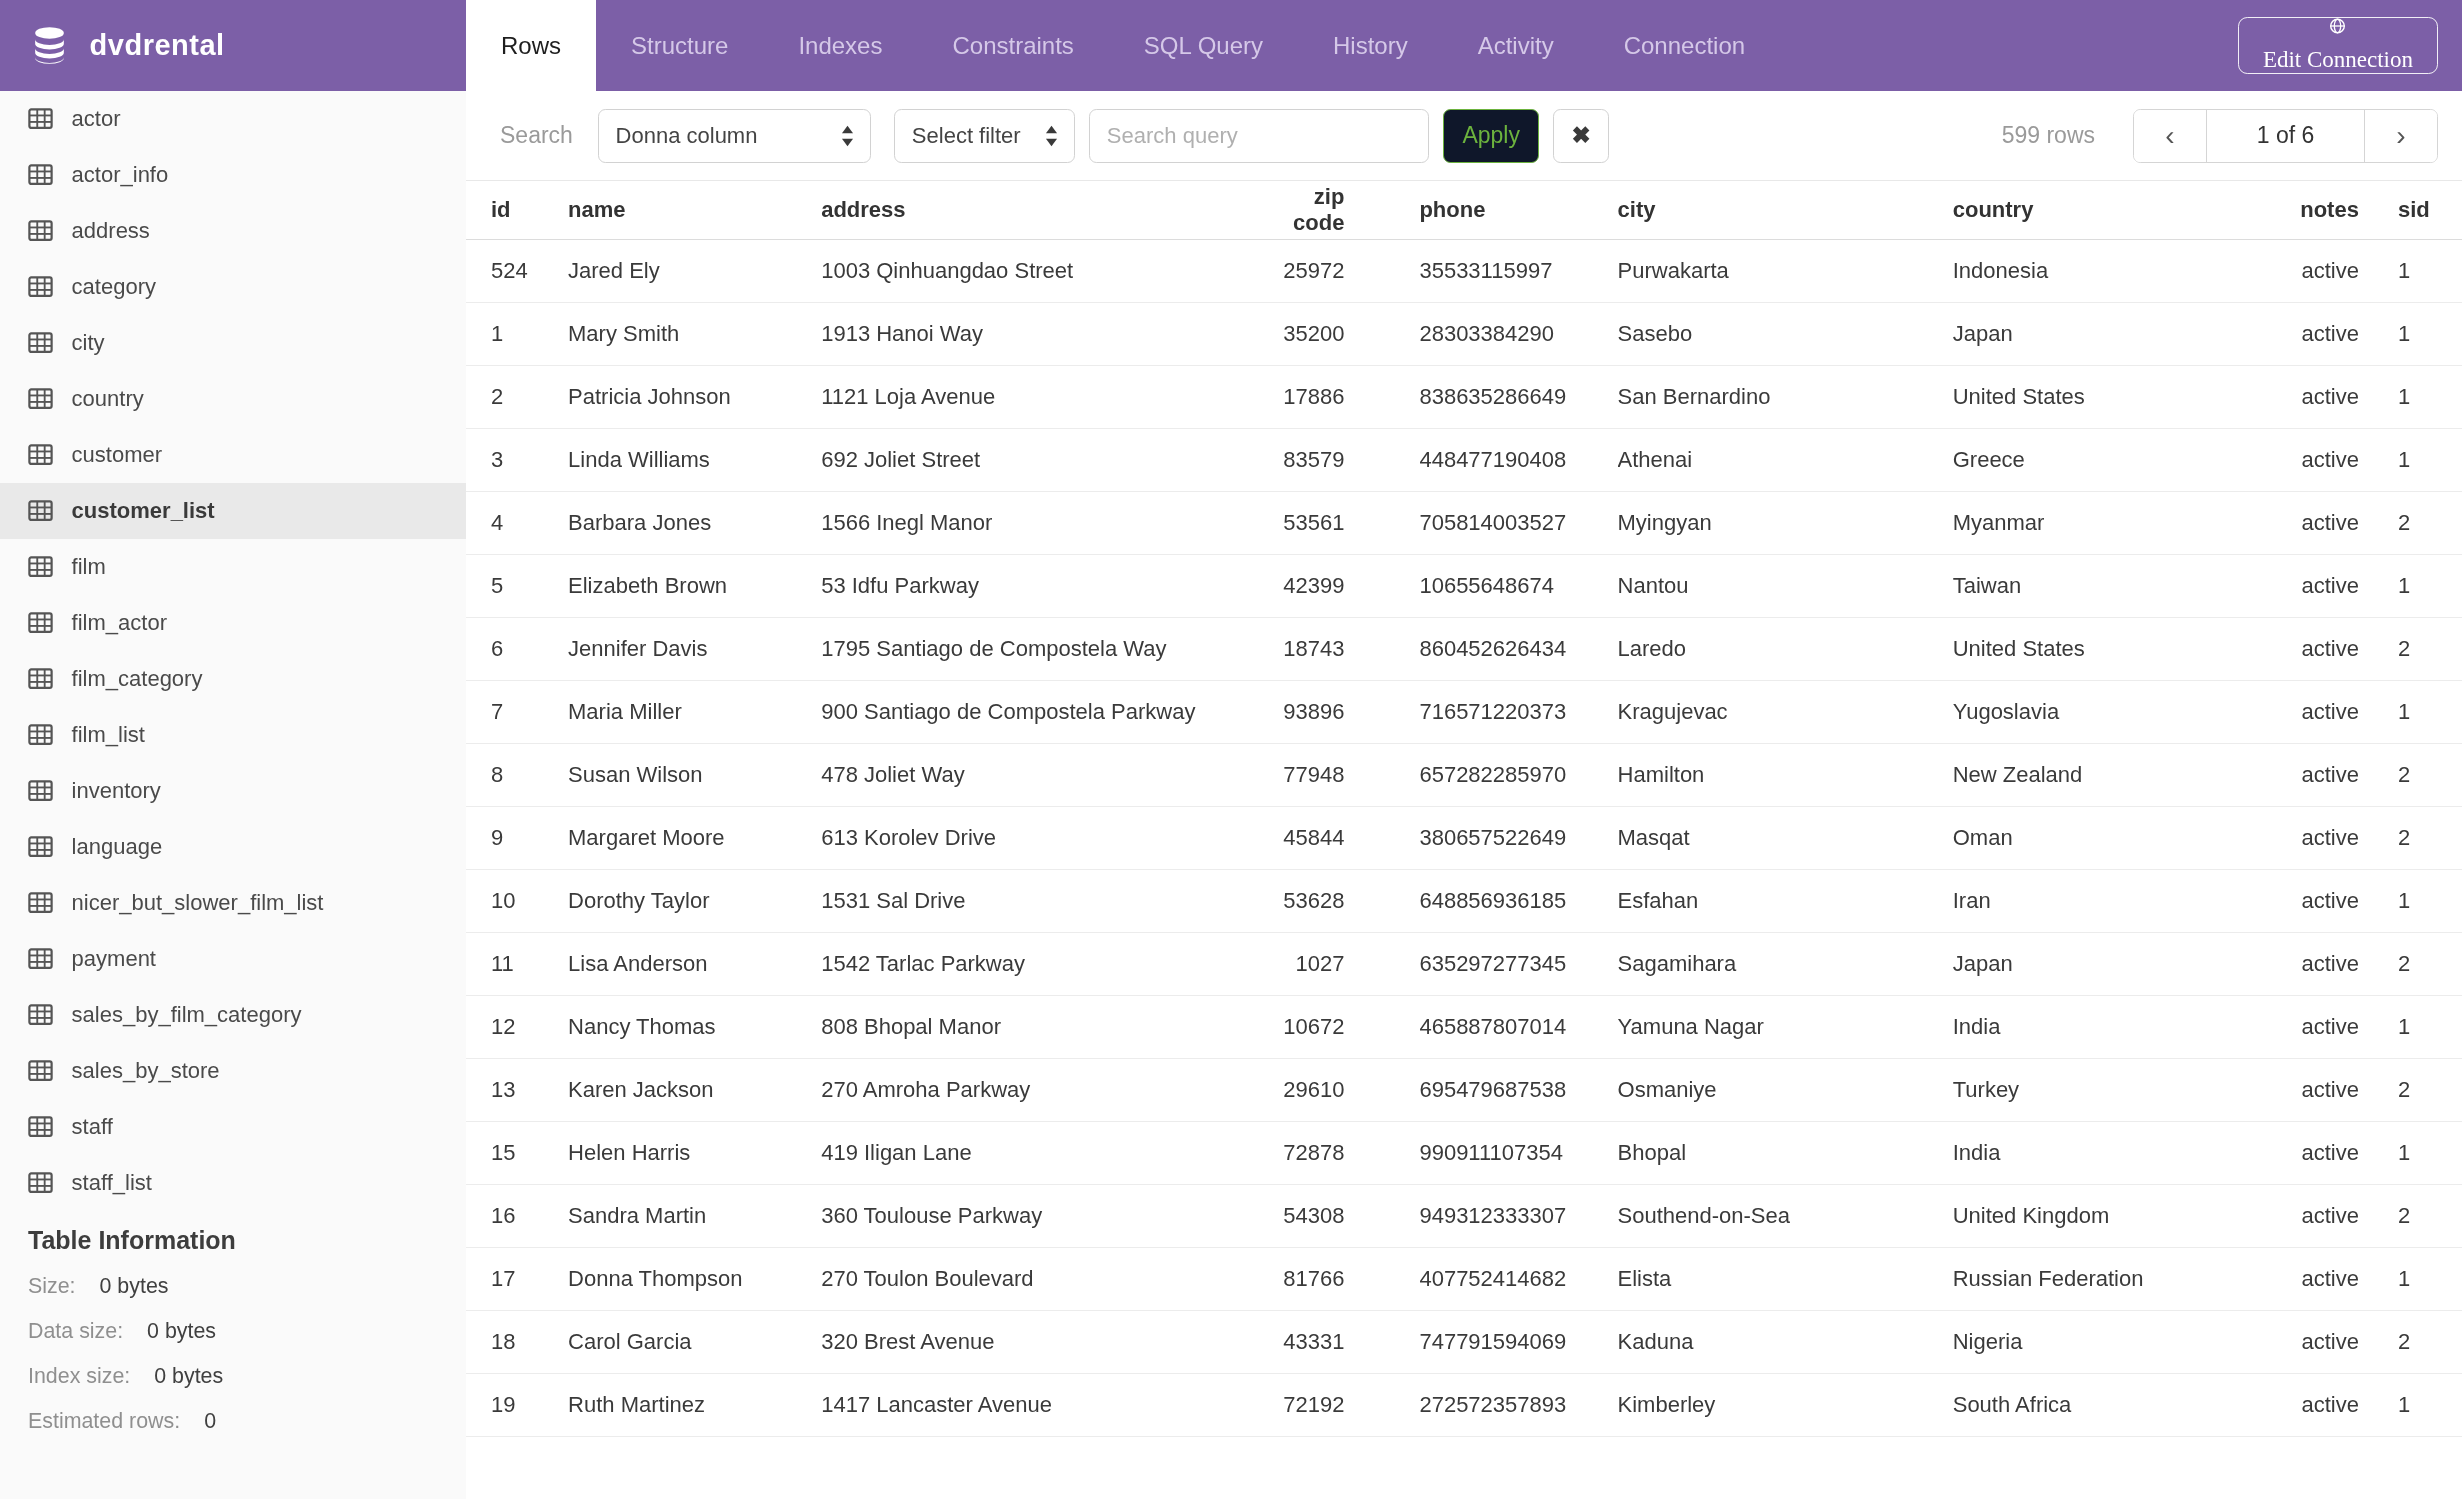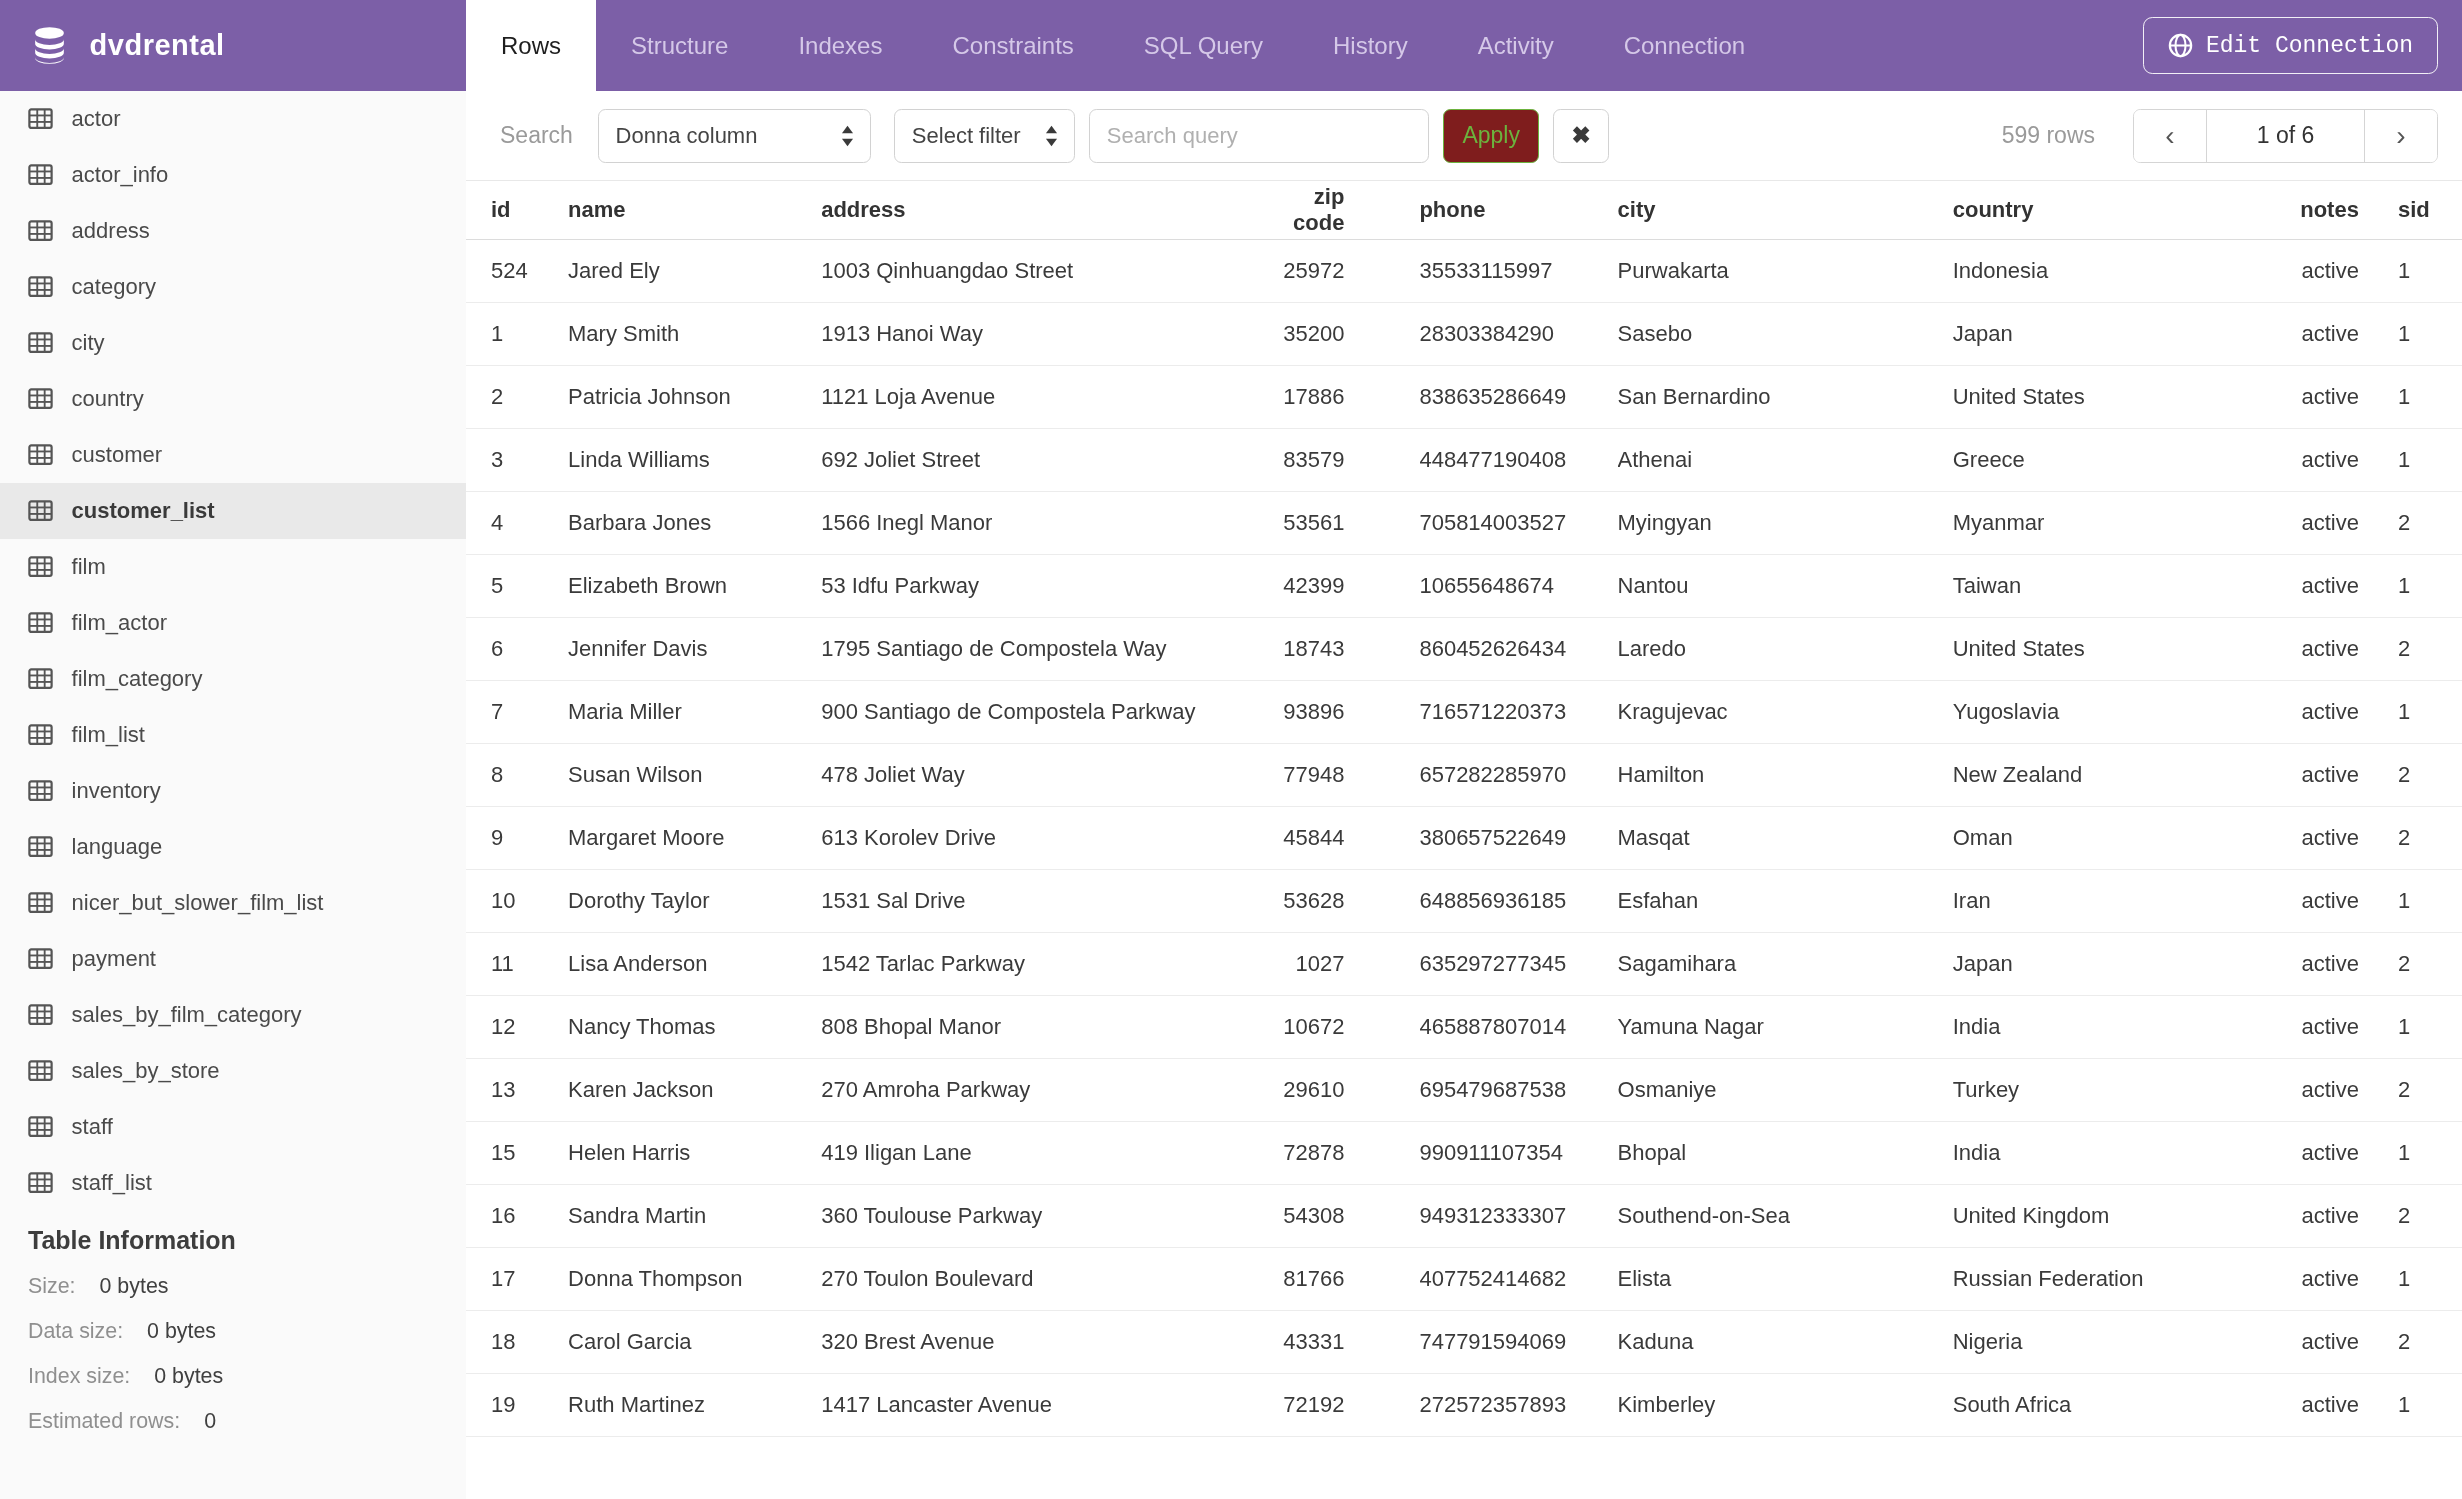--- a/index.html
+++ b/index.html
@@ -18,7 +18,7 @@
   .topbar-right { display:flex; align-items:center; padding-right:24px; }
   .edit-conn { display:flex; align-items:center; gap:13px; height:57px; padding:0 24px;
                border:1.9px solid rgba(255,255,255,0.9); border-radius:9.3px; background:transparent;
-               color:#fff; font-size:23px; font-family:Liberation Mono, monospace; cursor:pointer; }
+               color:#fff; font-size:23px; font-family:Liberation Serif, serif; cursor:pointer;flex-direction:column; }
   .edit-conn svg { width:25px; height:25px; }
 
   

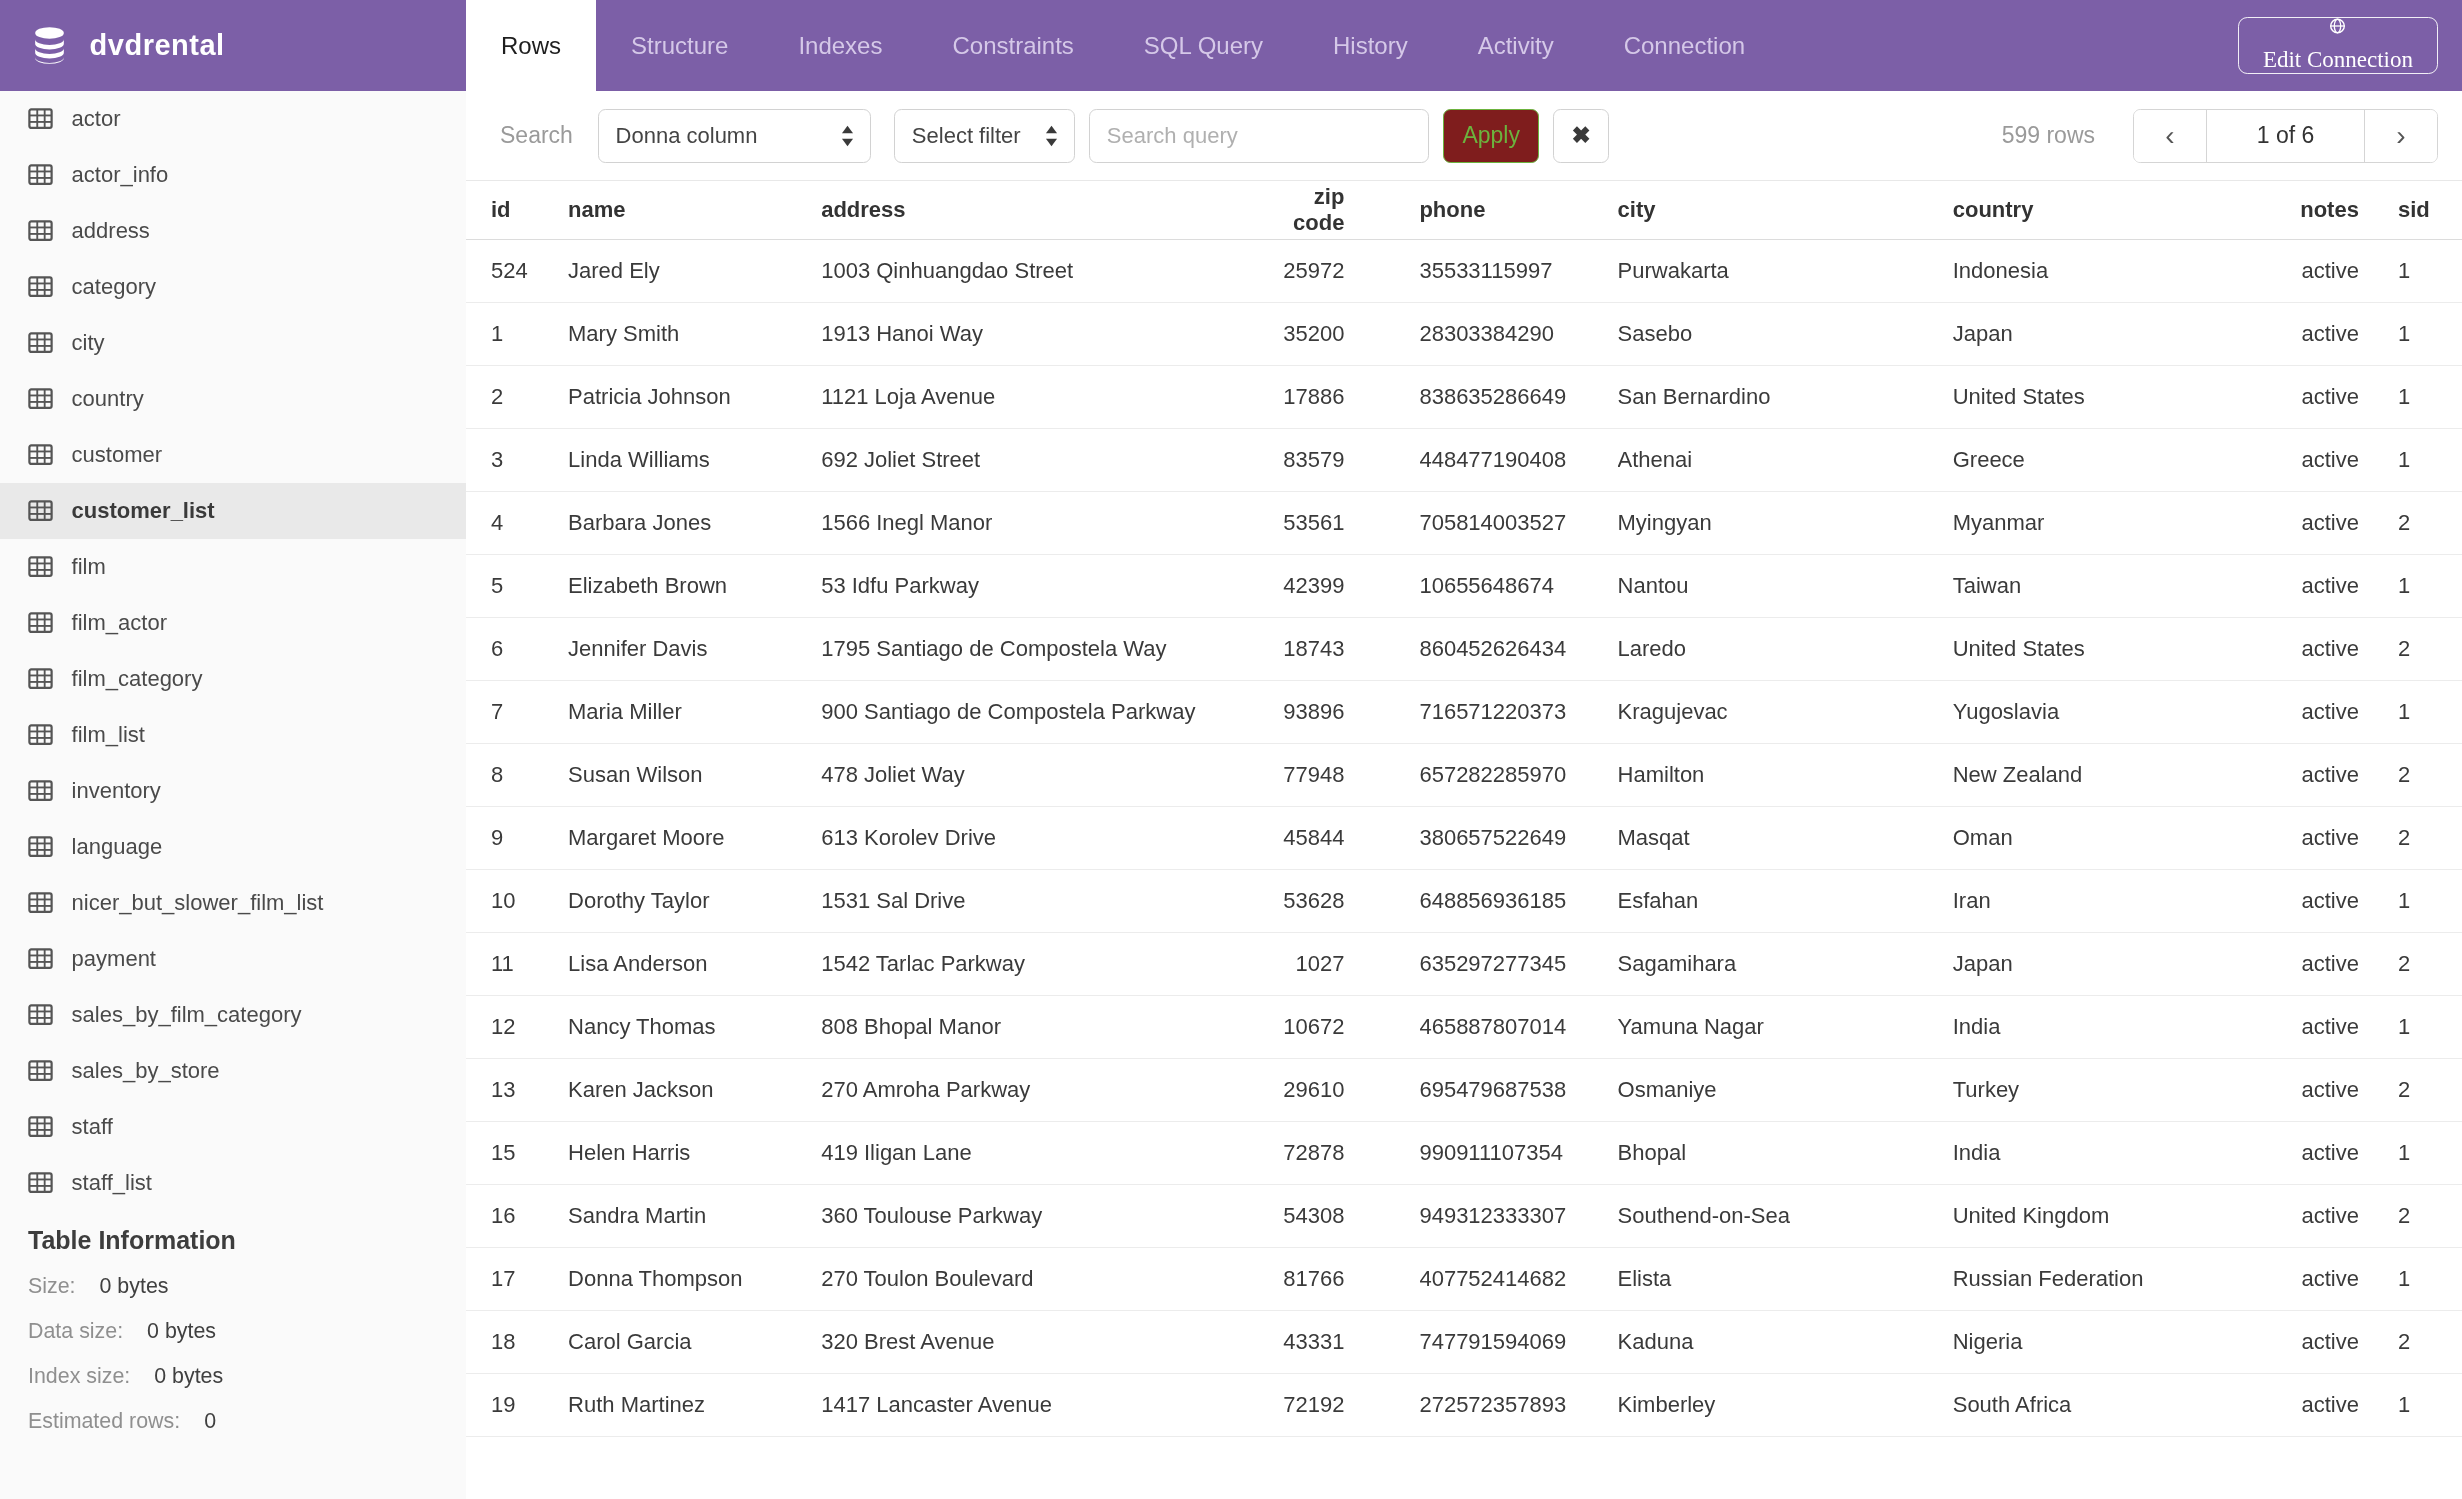--- a/index.html
+++ b/index.html
@@ -49,7 +49,7 @@
                  font-size:22px; color:#333; padding:0 16.7px; font-family:inherit; }
   .query-input::placeholder { color:#b0b0b0; }
   .apply-btn { width:96px; height:54px; border:1.9px solid #6cb33e; border-radius:7.4px;
-               background:#7f1d1d; color:#6cb33e; font-size:23px; font-family:inherit; cursor:pointer; }
+               background:#0f172a; color:#6cb33e; font-size:23px; font-family:inherit; cursor:pointer; }
   .clear-btn { width:56px; height:54px; border:1.9px solid #d2d2d2; border-radius:7.4px; background:#fff;
                color:#3a3a3a; font-size:23px; font-weight:bold; cursor:pointer; }
   .toolbar-spacer { flex:1; }

